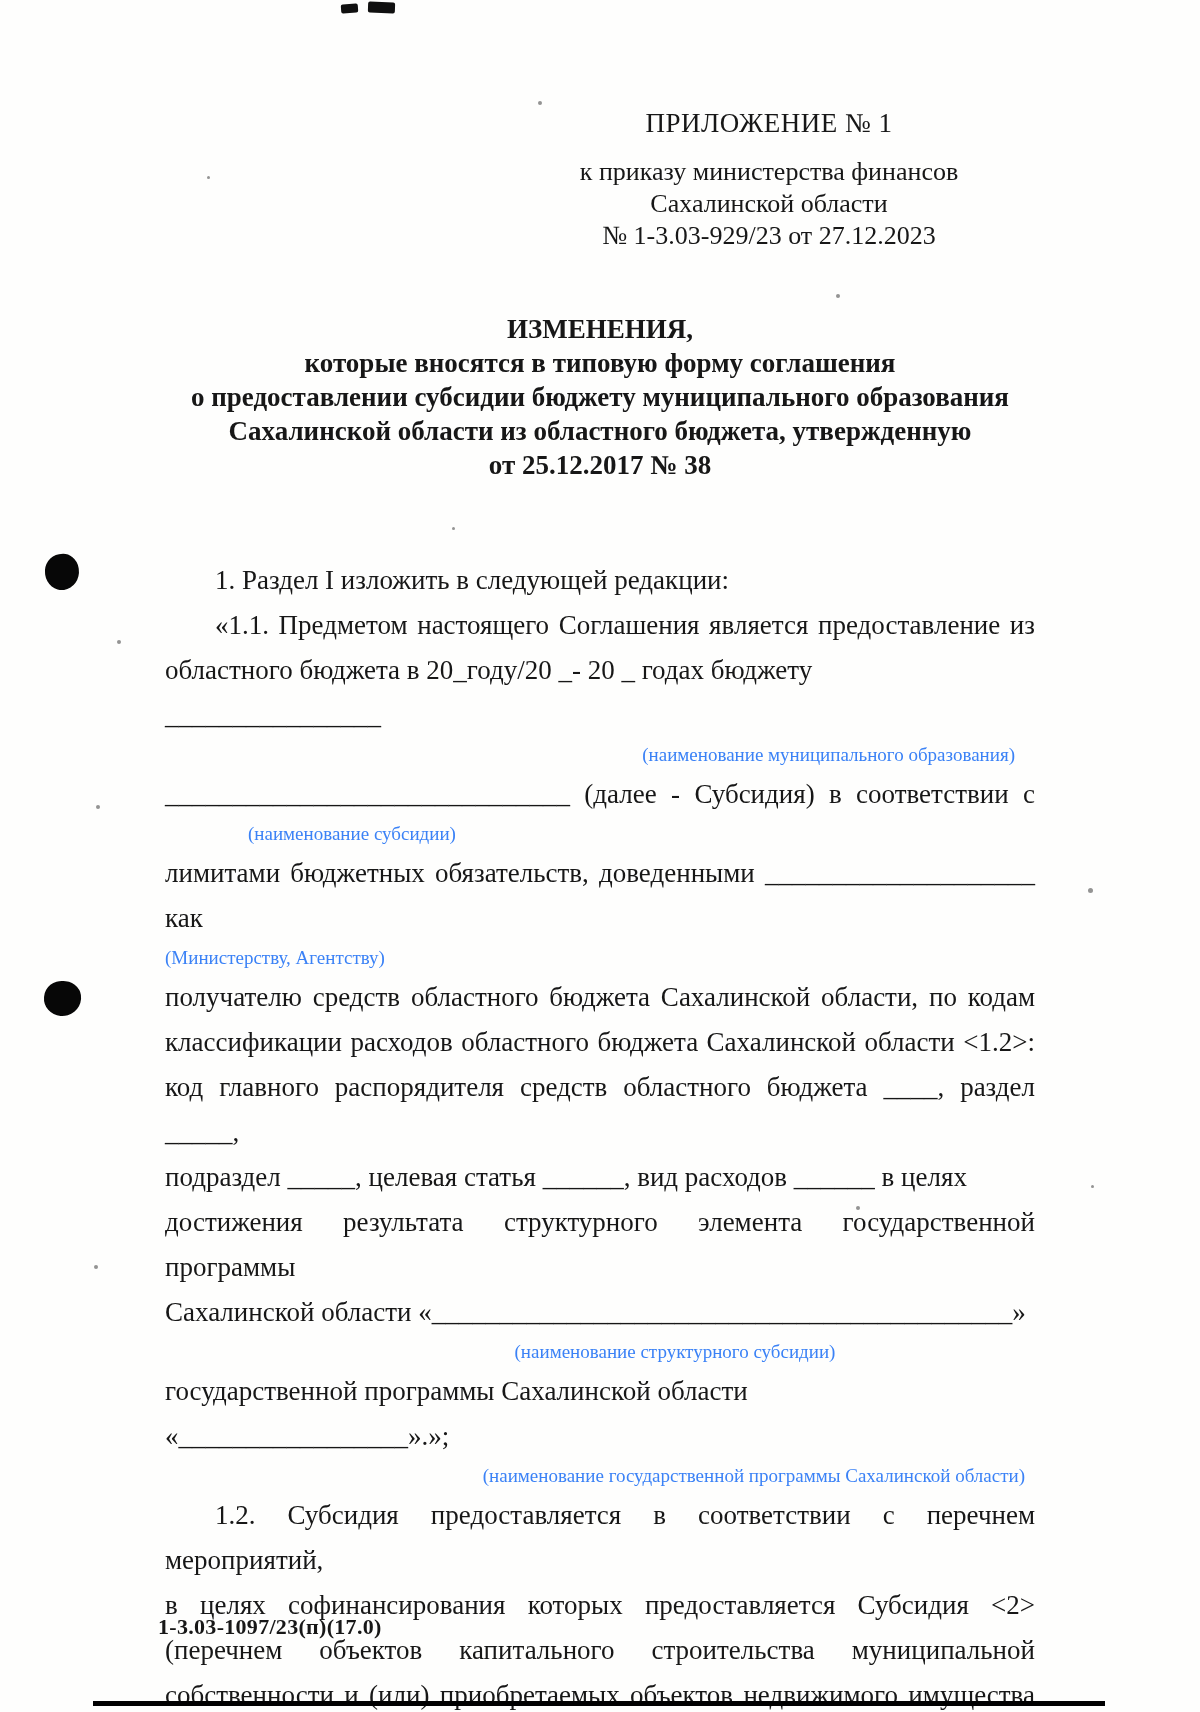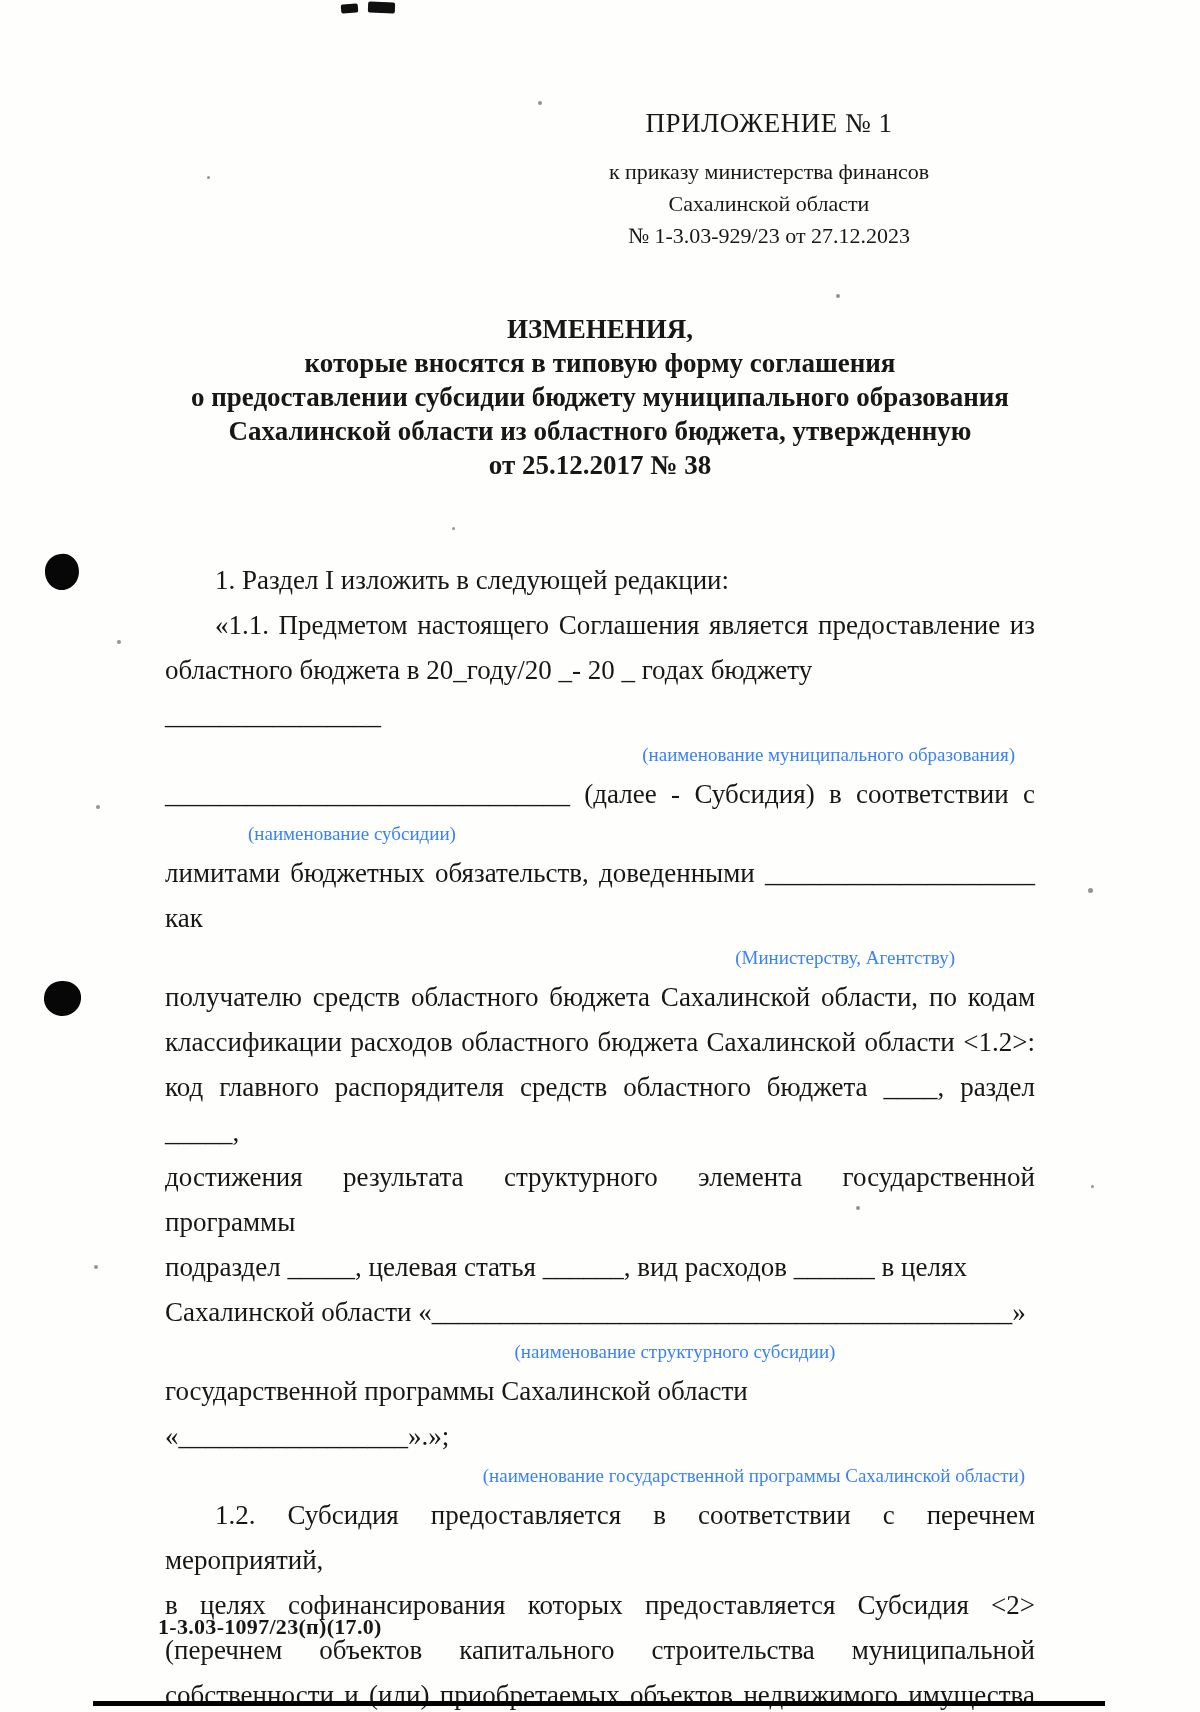--- a/index.html
+++ b/index.html
@@ -16,7 +16,7 @@
   
   .header-block { margin-left: 530px; padding-top: 106px; width: 478px; text-align: center; }
   .appendix { font-size: 27px; line-height: 34px; margin-bottom: 16px; letter-spacing: 0.5px; }
-  .order-ref div { font-size: 22px; line-height: 32px; }
+  .order-ref div { font-size: 26px; line-height: 32px; }
 
   
   .title-block { margin-top: 60px; text-align: center; font-weight: 700; font-size: 27px; line-height: 34px; }

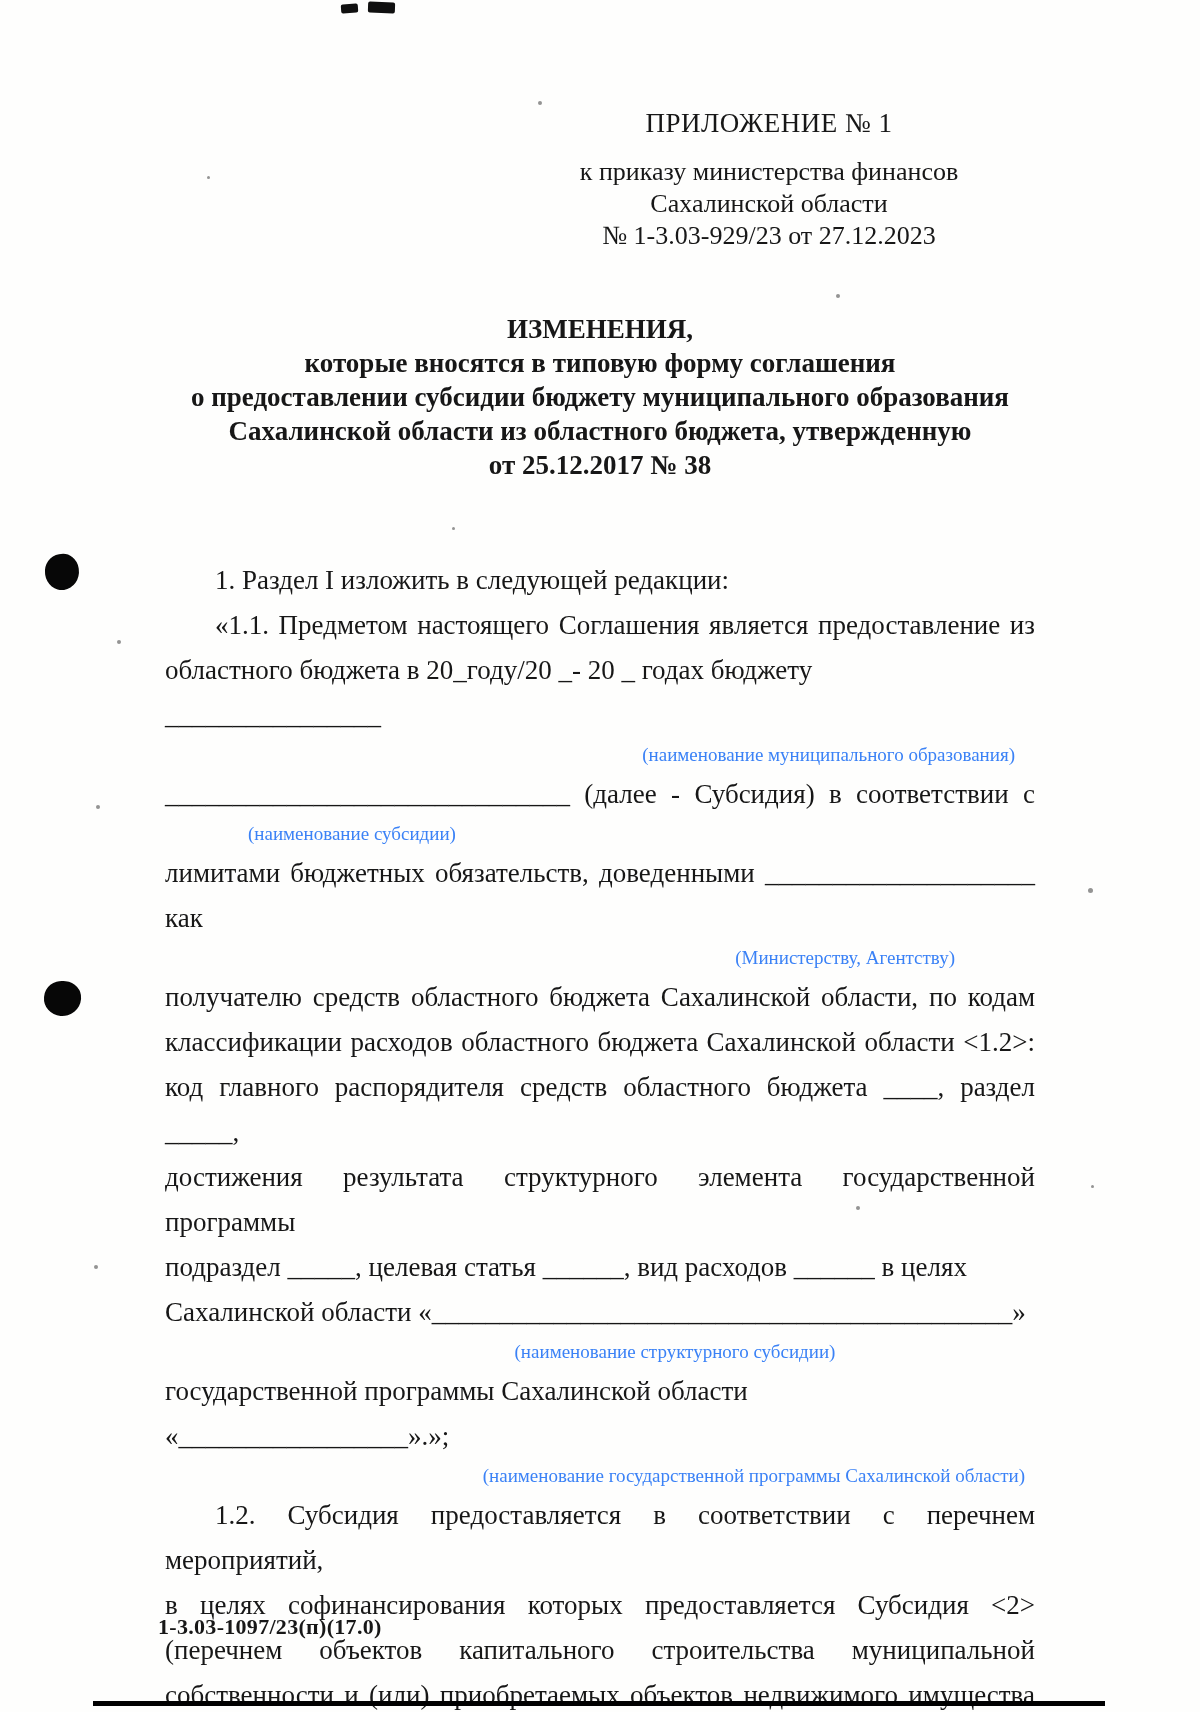--- a/index.html
+++ b/index.html
@@ -29,7 +29,7 @@
   .cap  { font-size: 19px; line-height: 34px; color: #3b82f6; }
   .cap-r  { text-align: right; padding-right: 20px; }
   .cap-l  { padding-left: 83px; }
-  .cap-ri { text-align: right; padding-right: 80px; }
+  .cap-ri { text-align: left; padding-right: 80px; }
   .cap-c  { text-align: center; padding-left: 150px; }
   .cap-r2 { text-align: right; padding-right: 10px; }
 

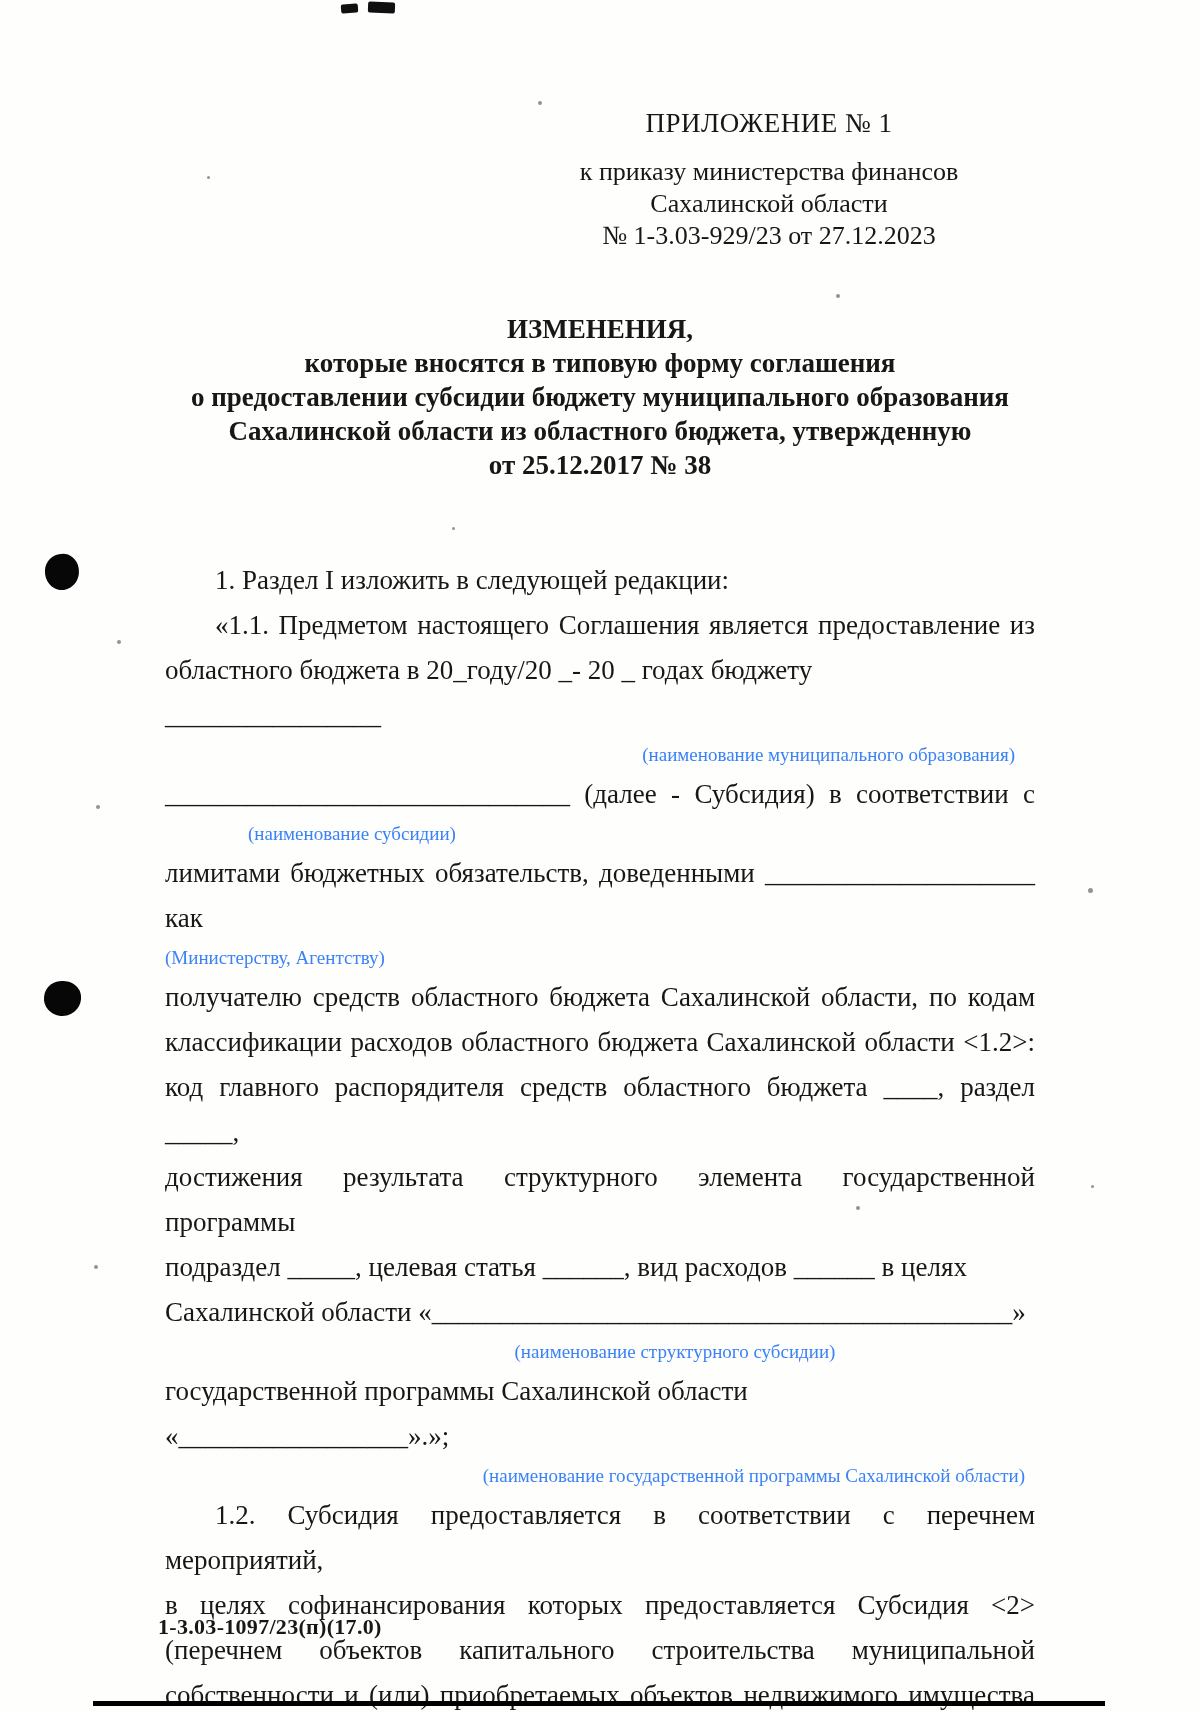--- a/index.html
+++ b/index.html
@@ -95,8 +95,8 @@
     <div class="bl just">получателю средств областного бюджета Сахалинской области, по кодам</div>
     <div class="bl just">классификации расходов областного бюджета Сахалинской области &lt;1.2&gt;:</div>
     <div class="bl just">код главного распорядителя средств областного бюджета ____, раздел _____,</div>
+    <div class="bl">подраздел _____, целевая статья ______, вид расходов ______ в целях</div>
     <div class="bl just">достижения результата структурного элемента государственной программы</div>
-    <div class="bl">подраздел _____, целевая статья ______, вид расходов ______ в целях</div>
     <div class="bl">Сахалинской области «___________________________________________»</div>
     <div class="cap cap-c">(наименование структурного субсидии)</div>
     <div class="bl">государственной программы Сахалинской области «_________________».»;</div>

